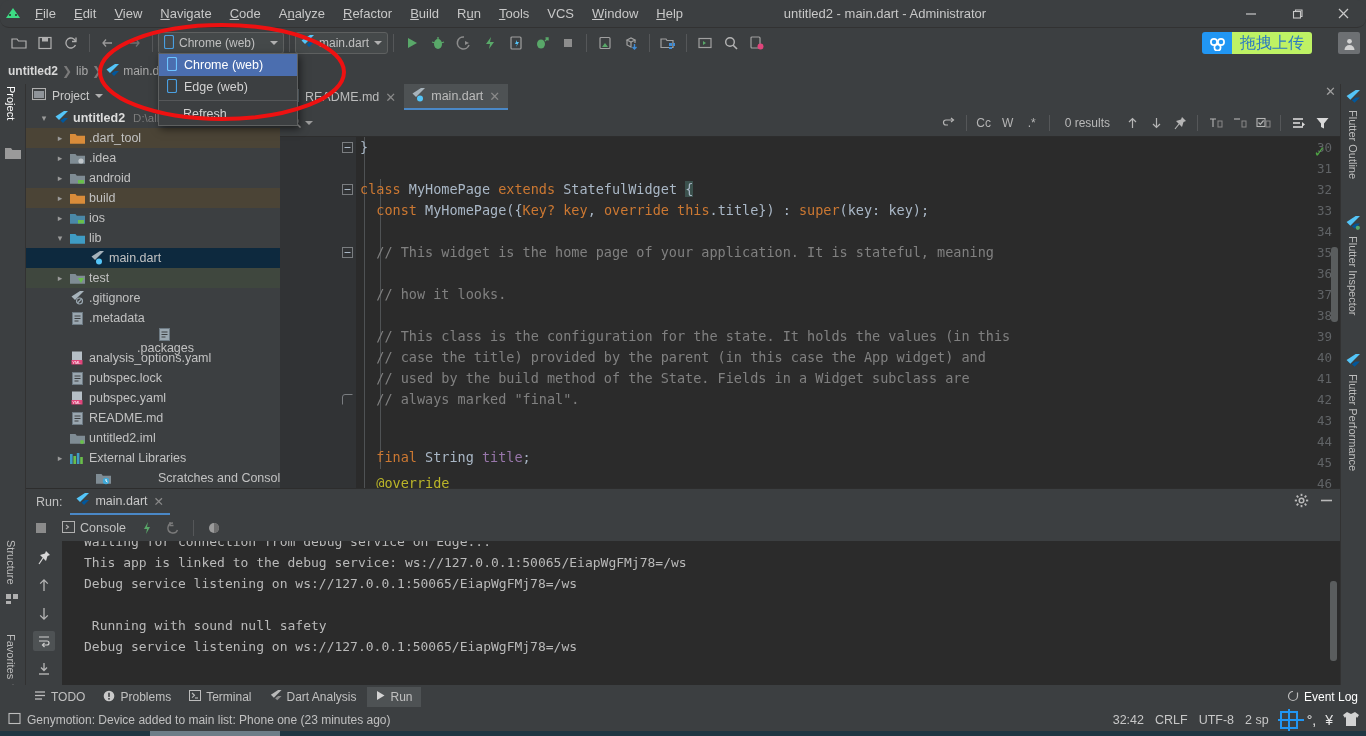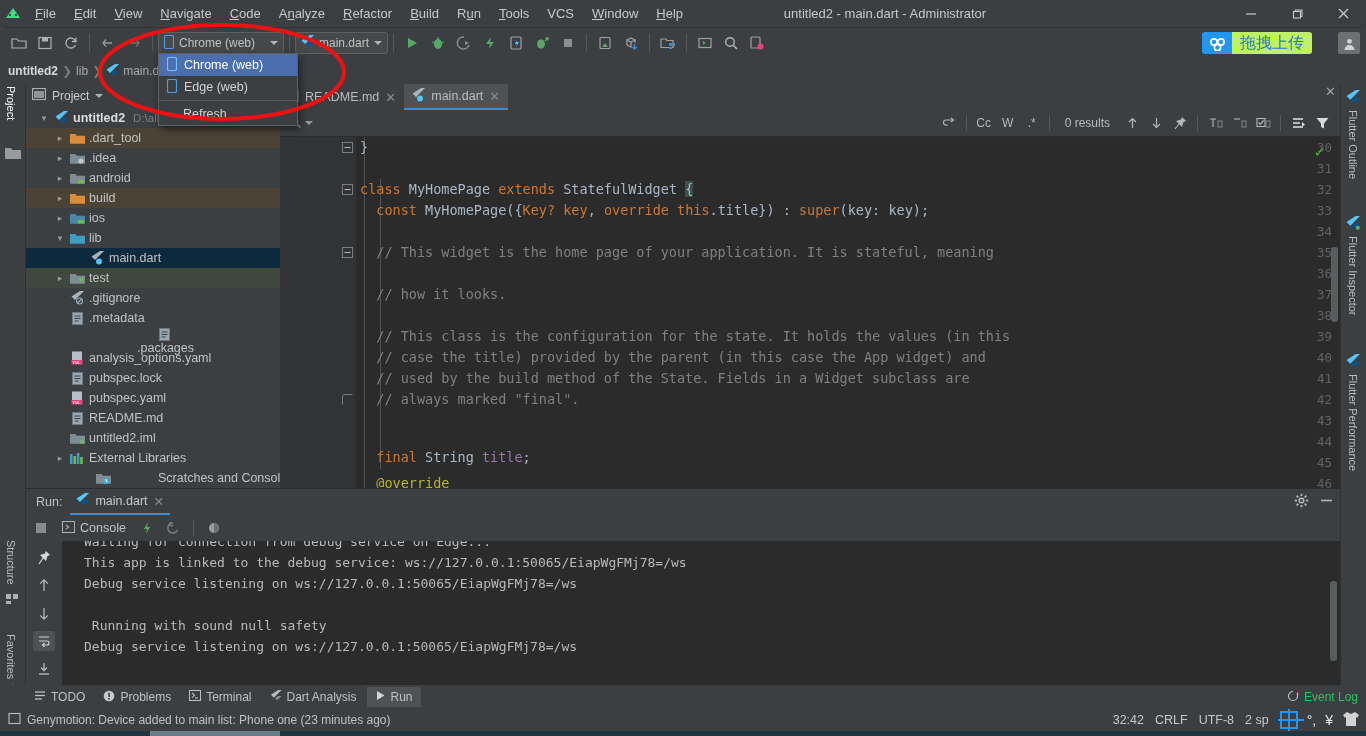--- a/index.html
+++ b/index.html
@@ -132,7 +132,7 @@
   .bottom-tabs { position: absolute; top: 685px; left: 0; width: 1366px; height: 24px; background: #3c3f41; display: flex; align-items: center; padding-left: 26px; gap: 2px; }
   .bt { height: 20px; display: flex; align-items: center; gap: 5px; padding: 0 8px; font-size: 12px; color: #c0c0c0; }
   .bt.active { background: #4e5254; }
-  .bt-right { position: absolute; right: 8px; display: flex; align-items: center; gap: 5px; font-size: 12px; color: #22c55e; }
+  .bt-right { position: absolute; right: 8px; display: flex; align-items: center; gap: 5px; font-size: 12px; color: #ffffff; }
   .statusbar { position: absolute; top: 709px; left: 0; width: 1366px; height: 22px; background: #3c3f41; display: flex; align-items: center; padding-left: 8px; gap: 6px; font-size: 12px; color: #c0c0c0; }
   .sb-right { position: absolute; right: 6px; display: flex; align-items: center; gap: 11px; font-size: 12.5px; color: #c7c7c7; justify-content: center; }
   .ime-box { display: flex; align-items: center; gap: 9px; }

